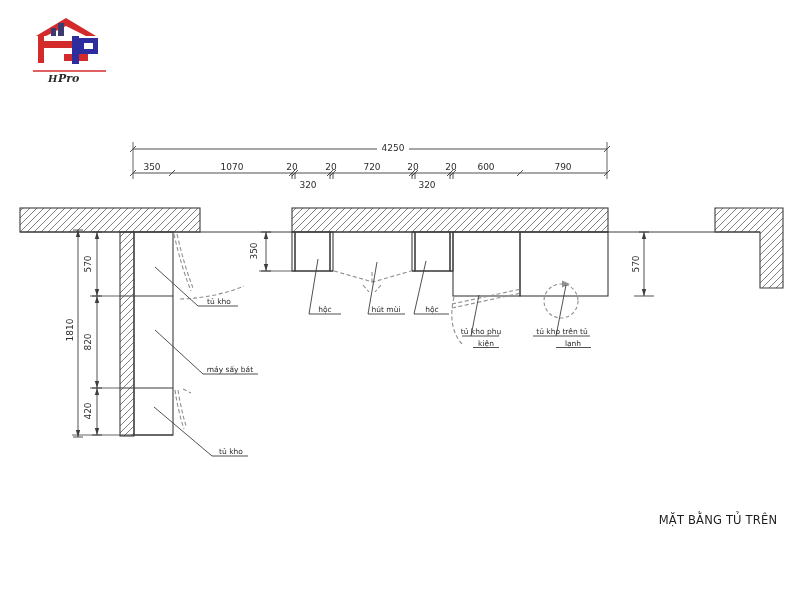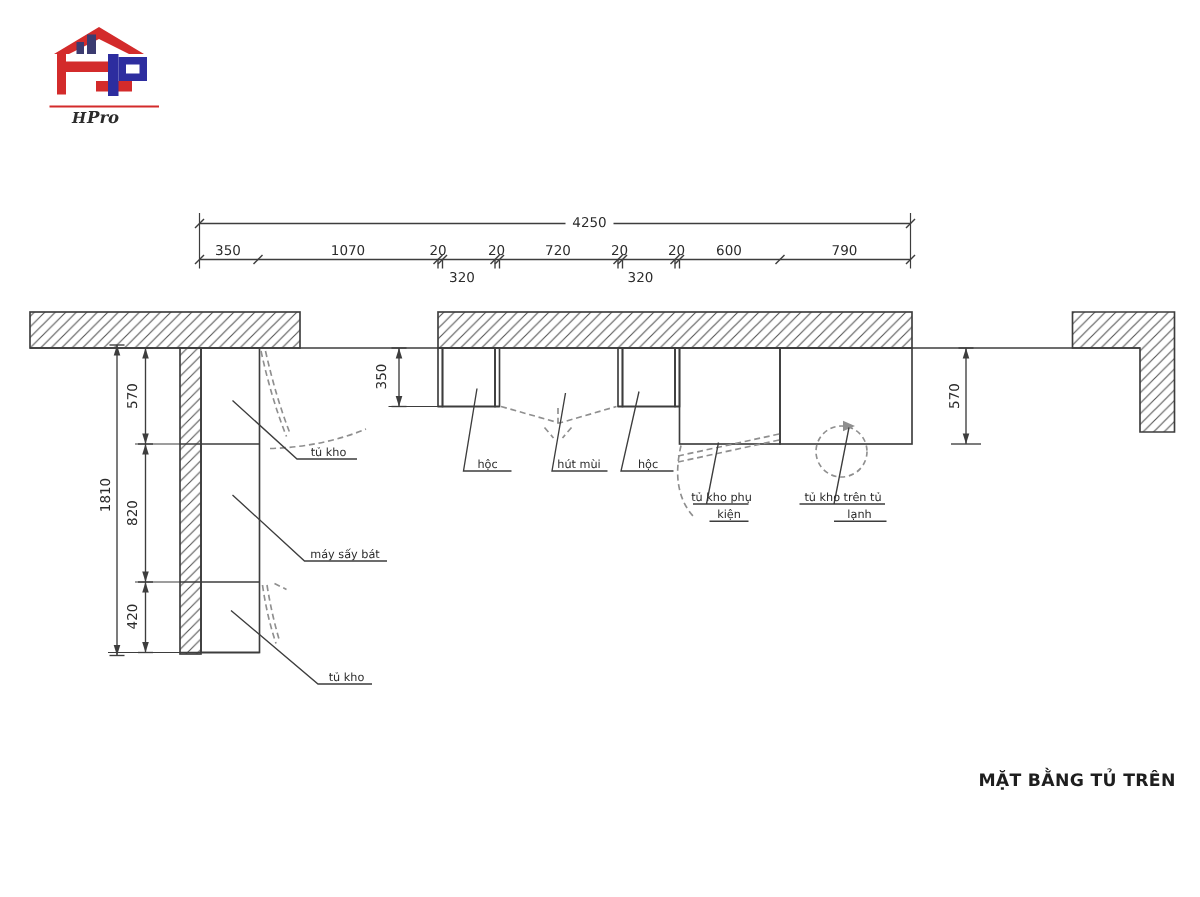--- a/index.html
+++ b/index.html
@@ -8,7 +8,7 @@
   #logo{position:absolute;left:30px;top:12px;width:80px;height:80px;}
   #drawing{position:absolute;left:0;top:0;}
   #title{position:absolute;left:640px;top:513px;width:156px;text-align:center;
-    font-size:11.5px;font-weight:bold;color:#1e1e1e;letter-spacing:.2px;}
+    font-size:11.5px;font-weight:normal;color:#1e1e1e;letter-spacing:.2px;}
   svg text{fill:#2b2b2b;}
   .dimtxt{font-size:9px;}
   .lbl{font-size:7.5px;}

